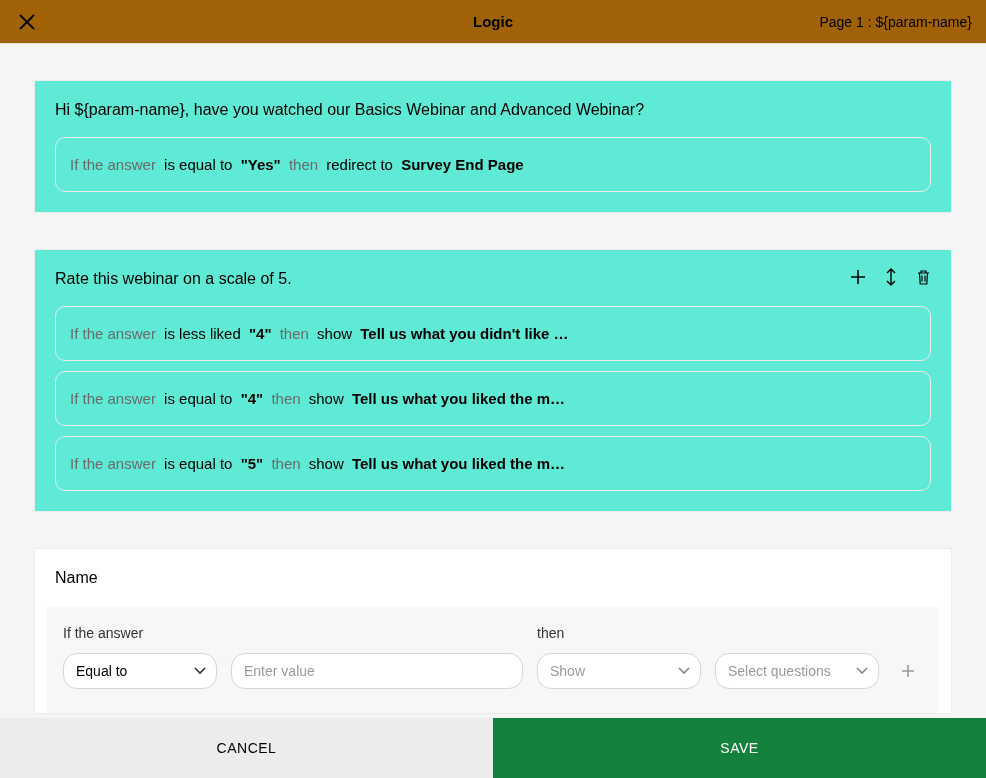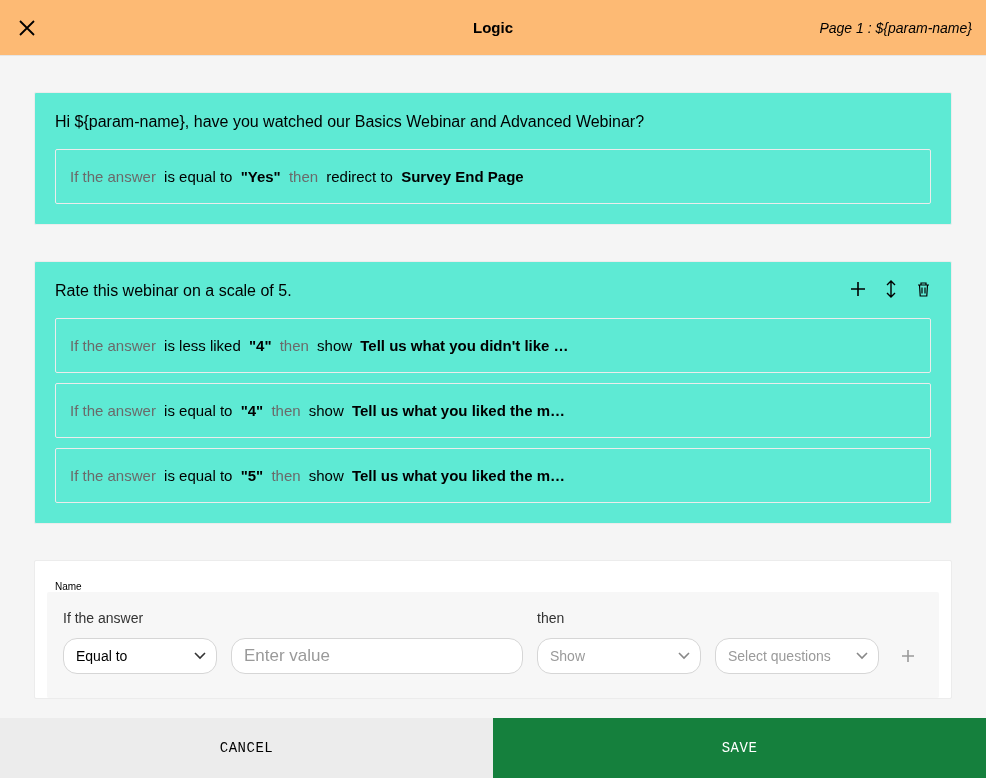--- a/index.html
+++ b/index.html
@@ -4,7 +4,7 @@
 <style>
   * { box-sizing: border-box; margin: 0; padding: 0; }
   html, body { width: 986px; height: 778px; font-family: -apple-system, BlinkMacSystemFont, "Segoe UI", Helvetica, Arial, sans-serif; background: #f5f5f5; color: #000; overflow: hidden; }
-  .header { background: #fdba74; height: 56px; border-bottom: 1px solid #e5e5e5; display: flex; align-items: center; padding: 0 14px; position: relative; }
+  .header { background: #a16207; height: 44px; border-bottom: 1px solid #e5e5e5; display: flex; align-items: center; padding: 0 14px; position: relative; }
   .header .title { position: absolute; left: 0; right: 0; text-align: center; font-weight: 600; font-size: 15px; pointer-events: none; }
   .header .breadcrumb { margin-left: auto; font-size: 14px; color: #000; font-style: italic; }
   .close-btn { cursor: pointer; padding: 4px; }

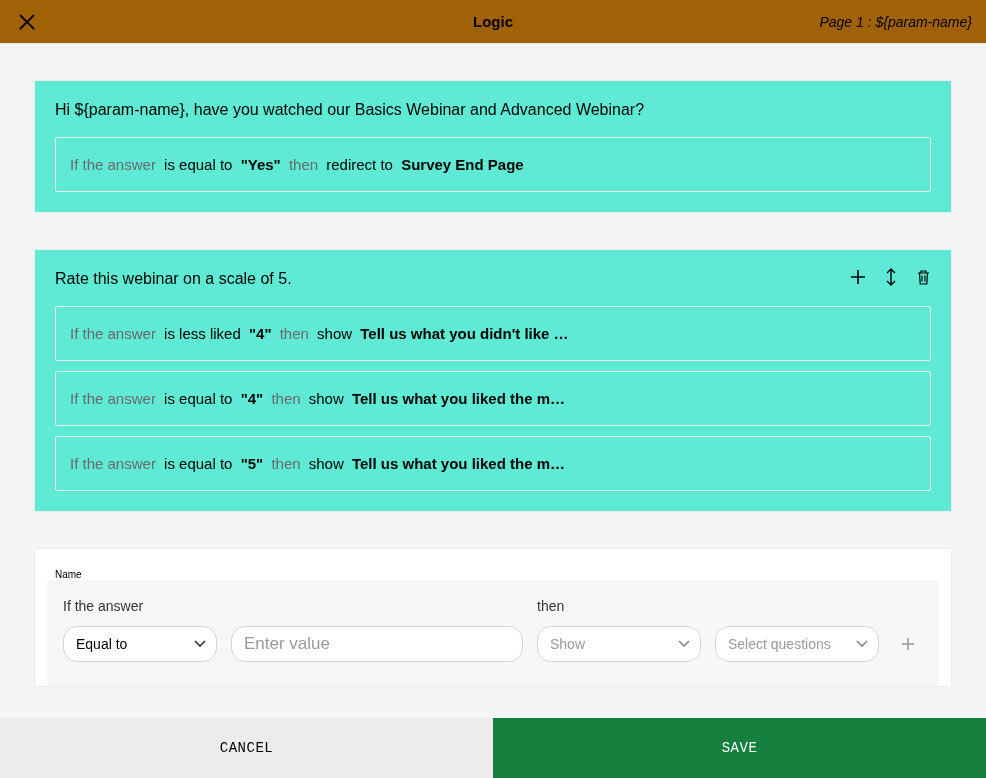--- a/index.html
+++ b/index.html
@@ -6,7 +6,7 @@
   html, body { width: 986px; height: 778px; font-family: -apple-system, BlinkMacSystemFont, "Segoe UI", Helvetica, Arial, sans-serif; background: #f5f5f5; color: #000; overflow: hidden; }
   .header { background: #a16207; height: 44px; border-bottom: 1px solid #e5e5e5; display: flex; align-items: center; padding: 0 14px; position: relative; }
   .header .title { position: absolute; left: 0; right: 0; text-align: center; font-weight: 600; font-size: 15px; pointer-events: none; }
-  .header .breadcrumb { margin-left: auto; font-size: 14px; color: #000; font-style: italic; }
+  .header .breadcrumb { margin-left: auto; font-size: 14px; color: #000; }
   .close-btn { cursor: pointer; padding: 4px; }
   .close-btn svg { display: block; }
 

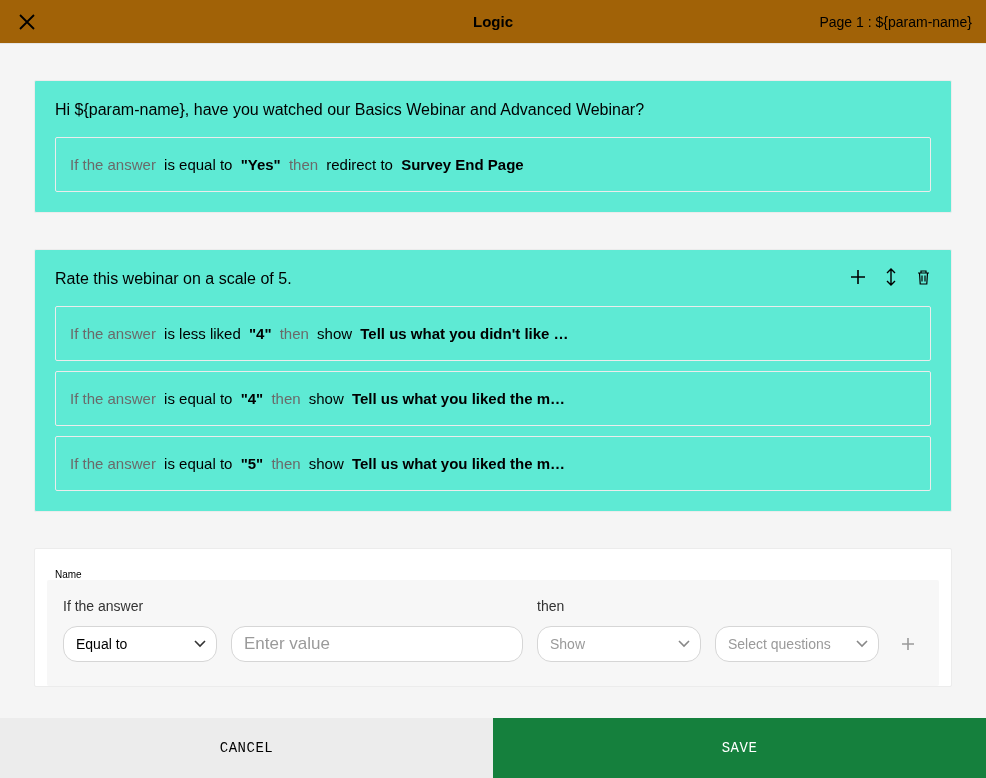--- a/index.html
+++ b/index.html
@@ -16,7 +16,7 @@
   .card .question { font-size: 16px; margin-bottom: 18px; padding: 0 0 0 0; }
   .card .toolbar { float: right; display: flex; gap: 18px; align-items: center; margin-top: -2px; }
   .card .toolbar .ico { cursor: pointer; }
-  .rule-box { border: 1px solid #ececec; border-radius: 2px; padding: 18px 14px; margin-bottom: 10px; font-size: 15px; }
+  .rule-box { border: 1px solid #ececec; border-radius: 10px; padding: 18px 14px; margin-bottom: 10px; font-size: 15px; }
   .rule-box .gray { color: #6a6a6a; }
   .rule-box .bold { font-weight: 600; }
   .rule-box span { margin-right: 4px; }

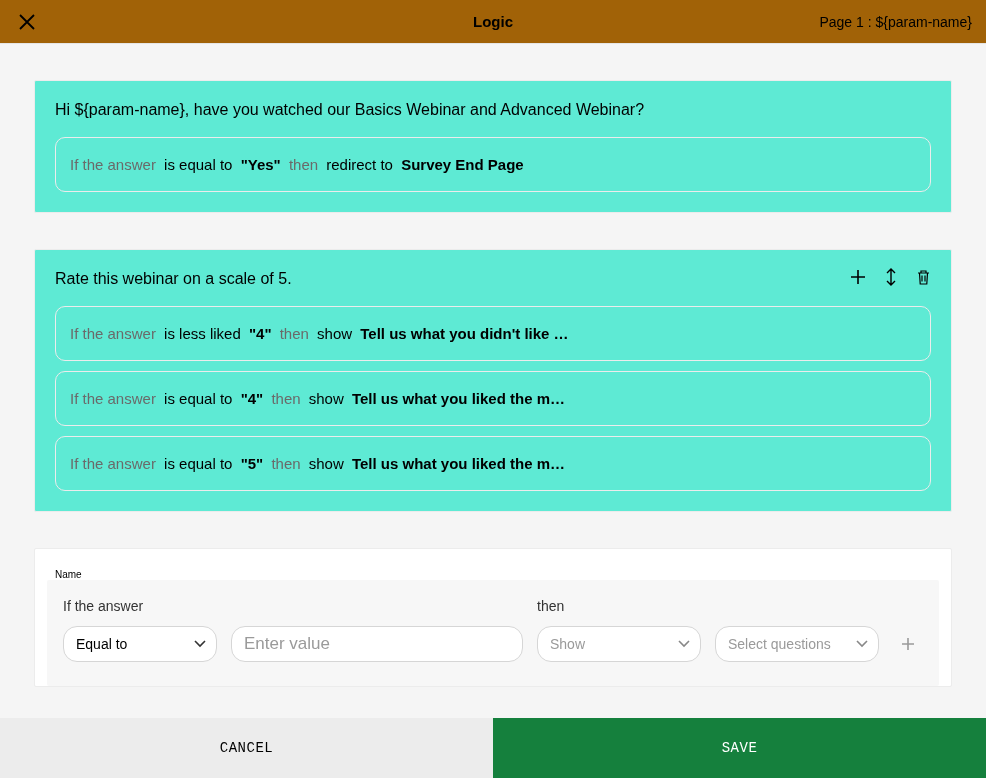--- a/index.html
+++ b/index.html
@@ -22,7 +22,7 @@
   .rule-box span { margin-right: 4px; }
 
   .editor { background: #fff; border: 1px solid #ececec; border-radius: 2px; padding: 20px 20px 0 20px; margin-top: 36px; }
-  .editor .section-title { font-size: 10px; }
+  .editor .section-title { font-size: 16px; margin-bottom: 20px; }
   .editor-body { background: #f7f7f7; border-radius: 2px; padding: 18px 16px 24px 16px; margin: 0 -8px; }
   .cols { display: flex; gap: 14px; align-items: flex-end; }
   .col { display: flex; flex-direction: column; }

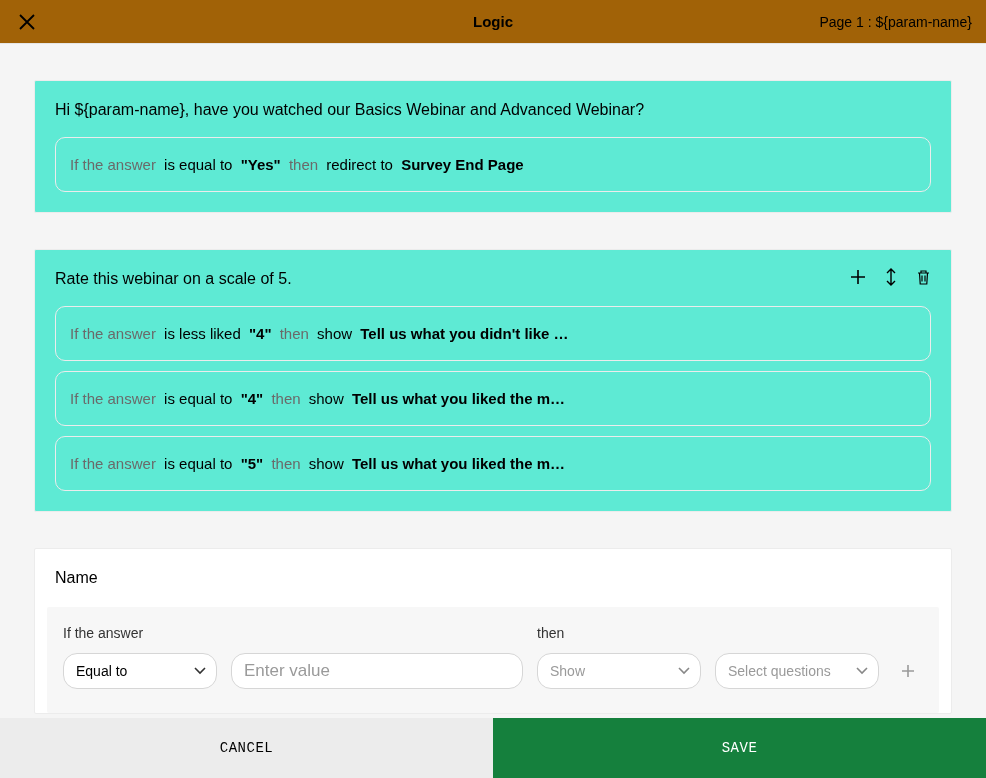--- a/index.html
+++ b/index.html
@@ -31,7 +31,7 @@
   .select { cursor: pointer; }
   .select.placeholder { color: #9a9a9a; }
   .select .chev { position: absolute; right: 10px; top: 50%; transform: translateY(-50%); }
-  .input input { border: none; outline: none; width: 100%; font-size: 17px; background: transparent; }
+  .input input { border: none; outline: none; width: 100%; font-size: 14px; background: transparent; }
   .input input::placeholder { color: #9a9a9a; }
   .add-circle { width: 30px; height: 30px; display: flex; align-items: center; justify-content: center; cursor: pointer; color: #9a9a9a; font-size: 22px; margin-bottom: 3px; }
 

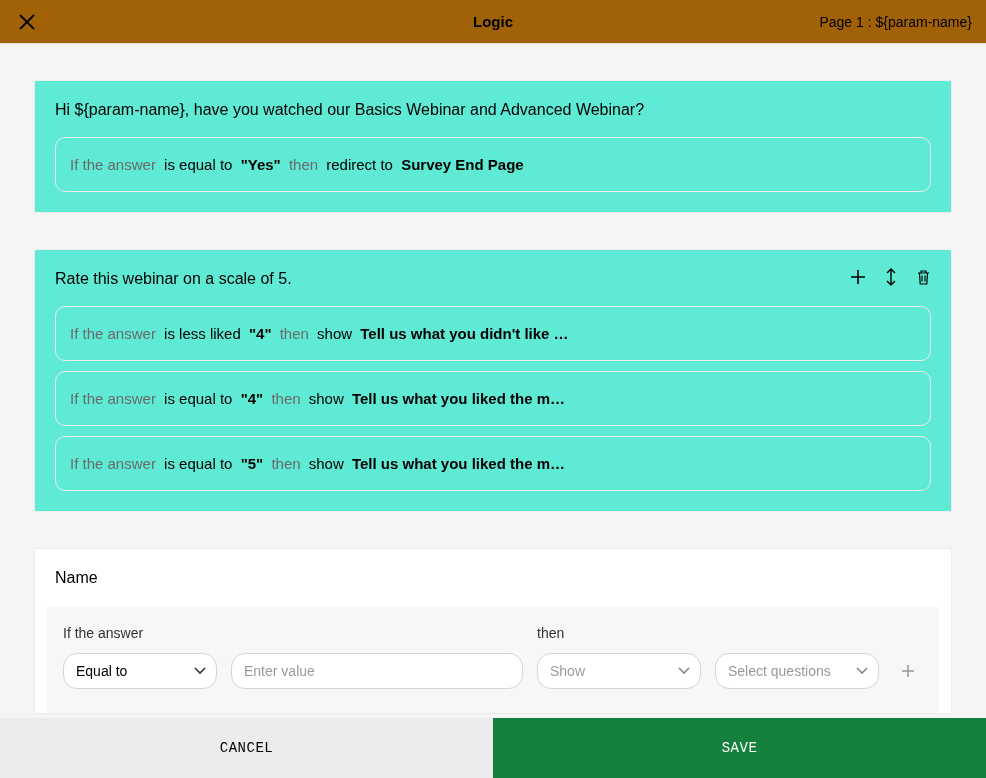--- a/index.html
+++ b/index.html
@@ -36,7 +36,7 @@
   .add-circle { width: 30px; height: 30px; display: flex; align-items: center; justify-content: center; cursor: pointer; color: #9a9a9a; font-size: 22px; margin-bottom: 3px; }
 
   .footer { position: absolute; bottom: 0; left: 0; right: 0; height: 60px; display: flex; }
-  .footer .btn { flex: 1; display: flex; align-items: center; justify-content: center; font-size: 14px; letter-spacing: 0.5px; cursor: pointer; font-family: Liberation Mono, monospace; }
+  .footer .btn { flex: 1; display: flex; align-items: center; justify-content: center; font-size: 14px; letter-spacing: 0.5px; cursor: pointer; }
   .footer .cancel { background: #ececec; color: #000; }
   .footer .save { background: #15803d; color: #fff; }
 

